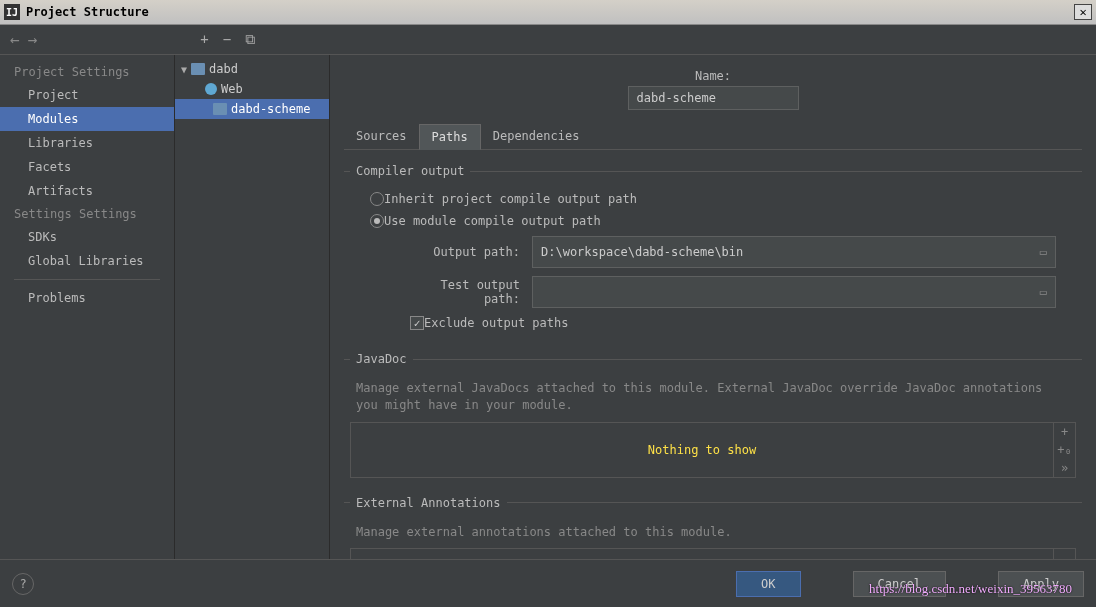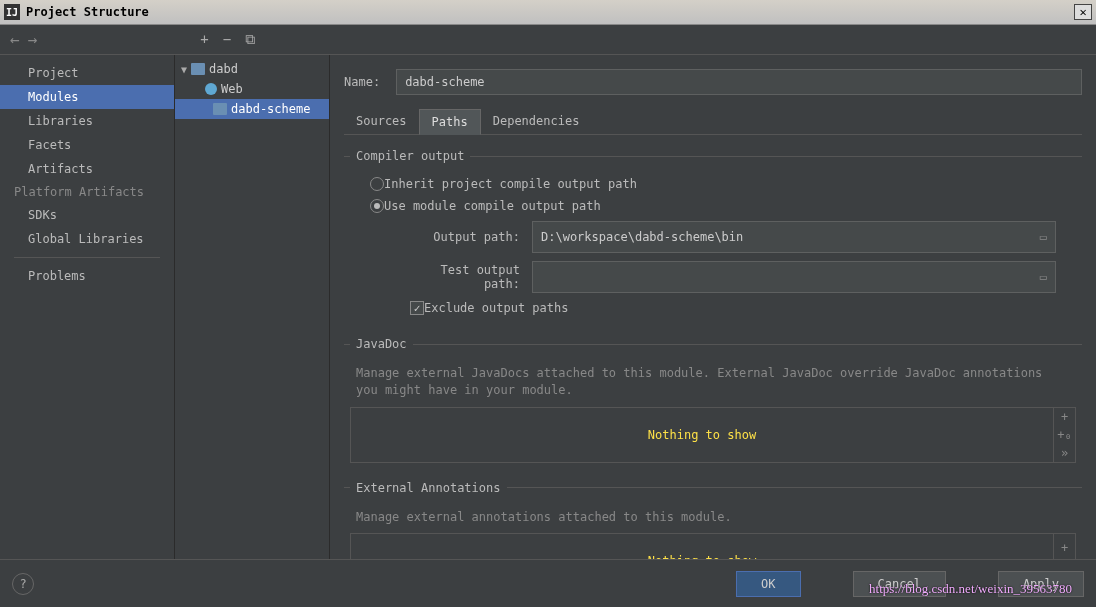--- a/index.html
+++ b/index.html
@@ -86,6 +86,7 @@
 
 <div class="main">
   <div class="sidebar">
+    <div class="heading">Project Settings</div>
     <div class="item">Project</div>
     <div class="item selected">Modules</div>
     <div class="item">Libraries</div>

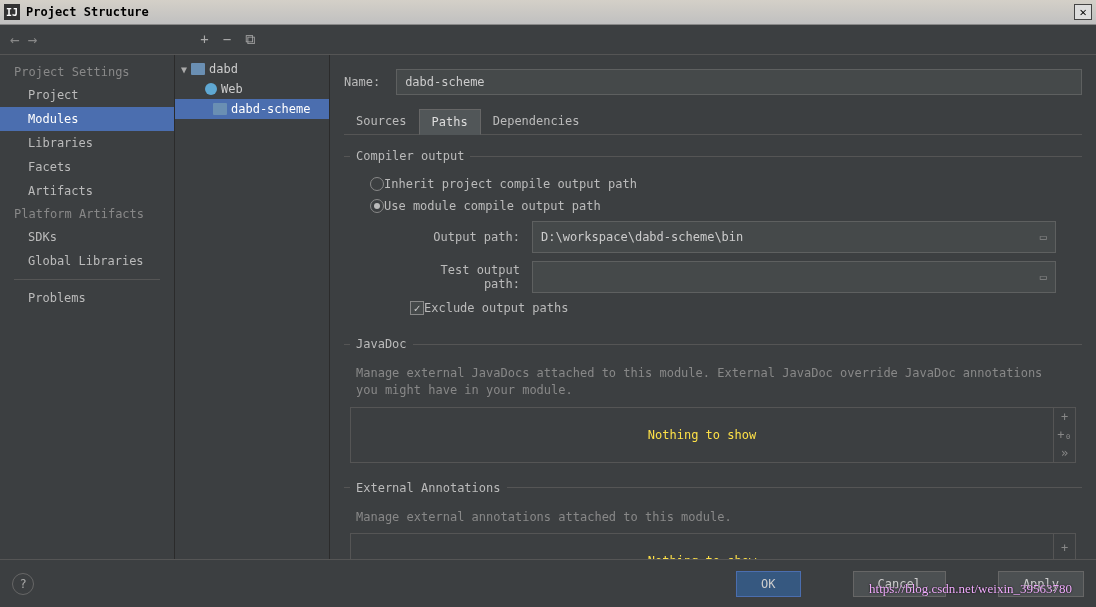--- a/index.html
+++ b/index.html
@@ -32,7 +32,7 @@
 .web-ic { width: 12px; height: 12px; border-radius: 50%; background: #5fa8d3; display: inline-block; }
 
 .content { flex: 1; padding: 14px 14px 0 14px; overflow: hidden; }
-.name-row { display: flex; align-items: center; gap: 16px; margin-bottom: 14px; }
+.name-row { display: flex; align-items: center; gap: 3px; margin-bottom: 14px; flex-direction: column; }
 .name-row input { flex: 1; background: #45494a; border: 1px solid #5e6060; color: #ccc; padding: 4px 8px; height: 26px; }
 
 .tabs { display: flex; border-bottom: 1px solid #555; }

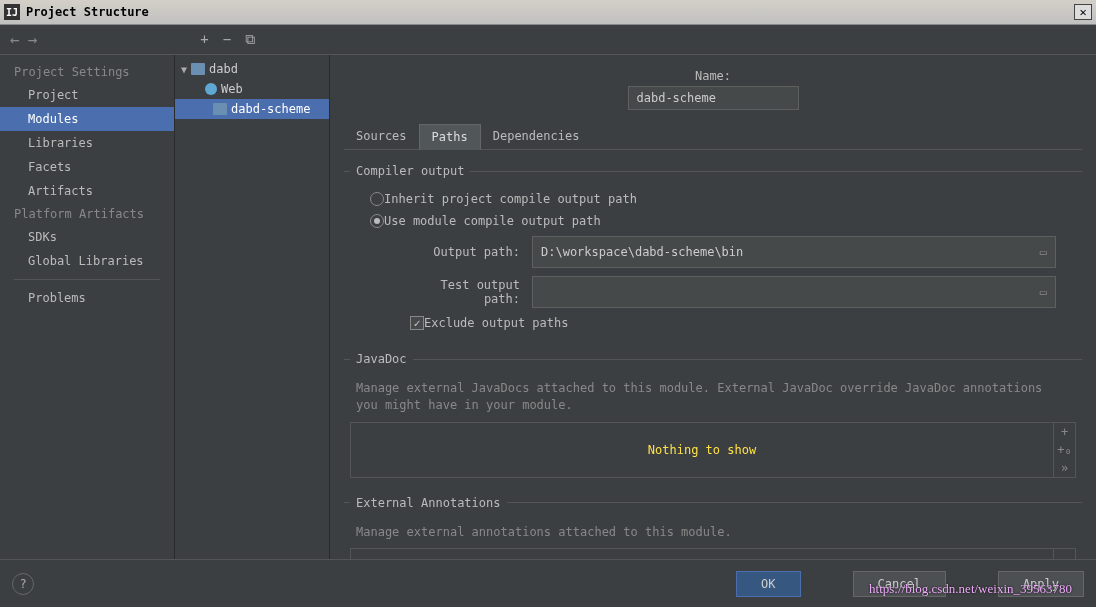--- a/index.html
+++ b/index.html
@@ -92,7 +92,7 @@
     <div class="item">Libraries</div>
     <div class="item">Facets</div>
     <div class="item">Artifacts</div>
-    <div class="heading">Platform Artifacts</div>
+    <div class="heading">Settings Settings</div>
     <div class="item">SDKs</div>
     <div class="item">Global Libraries</div>
     <div class="sep"></div>

